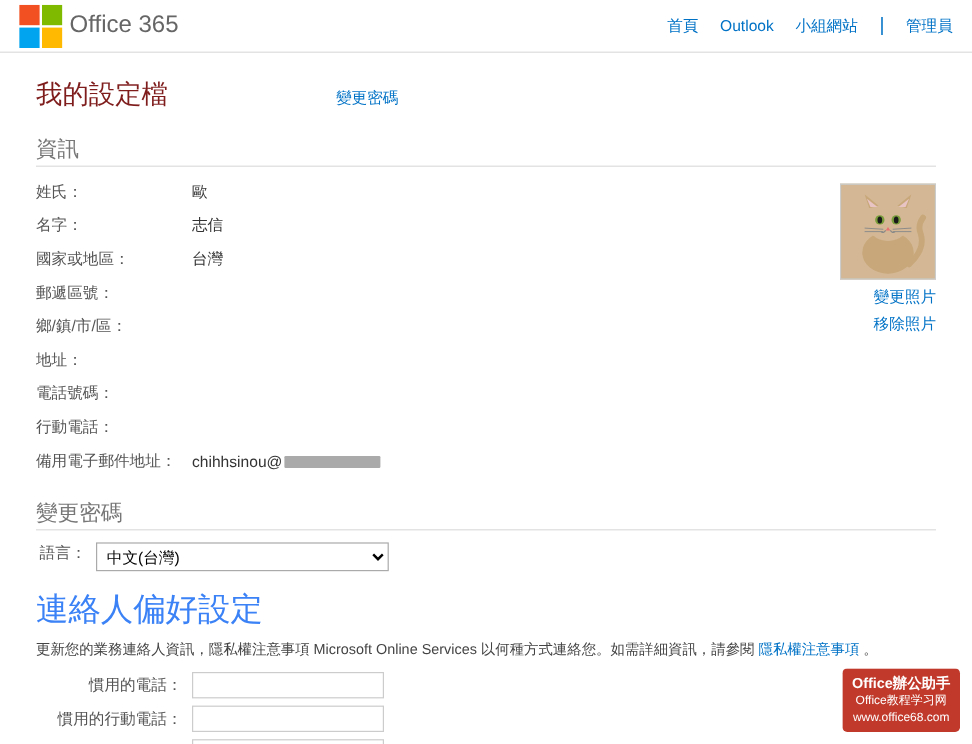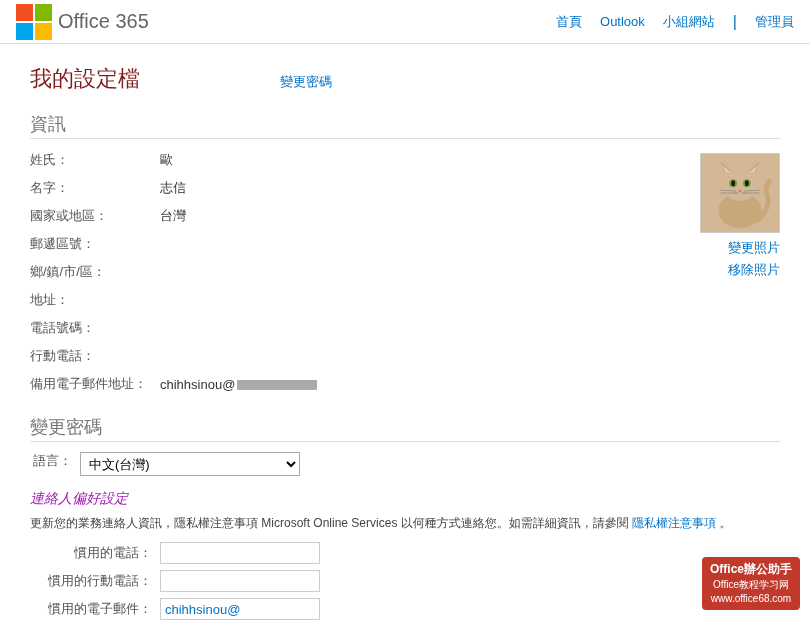--- a/index.html
+++ b/index.html
@@ -163,7 +163,7 @@
       color: #555;
     }
     #lang-select {
-      width: 220px;
+      width: 244px;
       height: 24px;
       border: 1px solid #aaa;
       background: #fff;

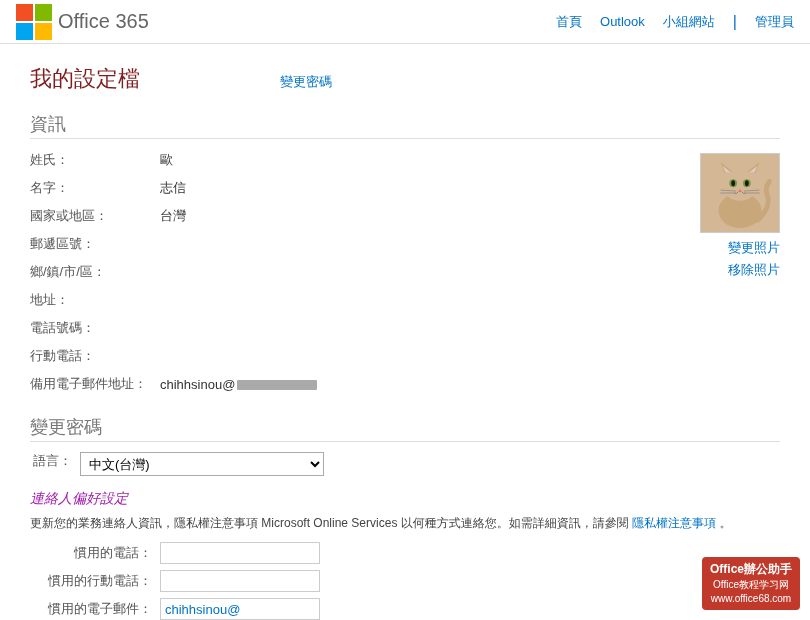--- a/index.html
+++ b/index.html
@@ -173,12 +173,11 @@
 
     
     #contact-section-title {
-      font-size: 14px;
-      color: #a21caf;
+      font-size: 27px;
+      color: #3b82f6;
       font-weight: normal;
       margin-top: 14px;
       margin-bottom: 6px;
-      font-style: italic;
     }
     #contact-desc {
       font-size: 12px;

